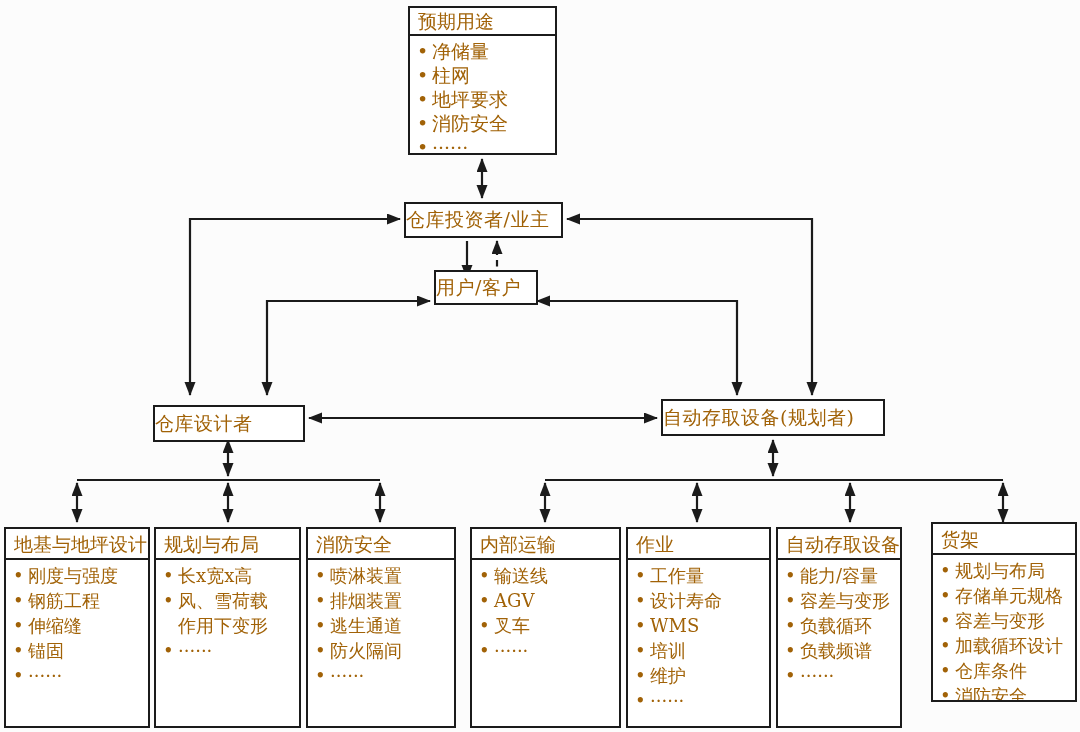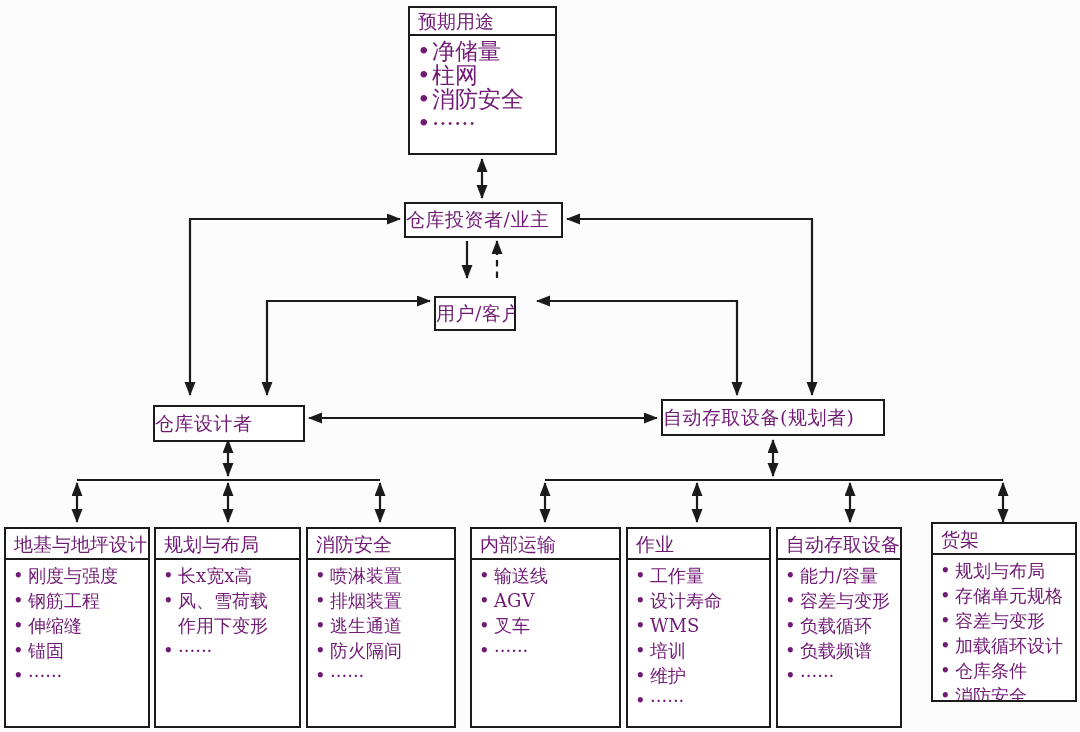--- a/index.html
+++ b/index.html
@@ -5,7 +5,7 @@
   html,body{margin:0;padding:0;background:#ffffff;}
   .stage{
     position:relative;width:1080px;height:732px;background:#fcfcfc;
-    font-family:"DejaVu Serif","Liberation Serif",serif;color:#701a75;
+    font-family:"DejaVu Serif","Liberation Serif",serif;color:#a16207;
     overflow:hidden;
   }
   .wires{position:absolute;left:0;top:0;}

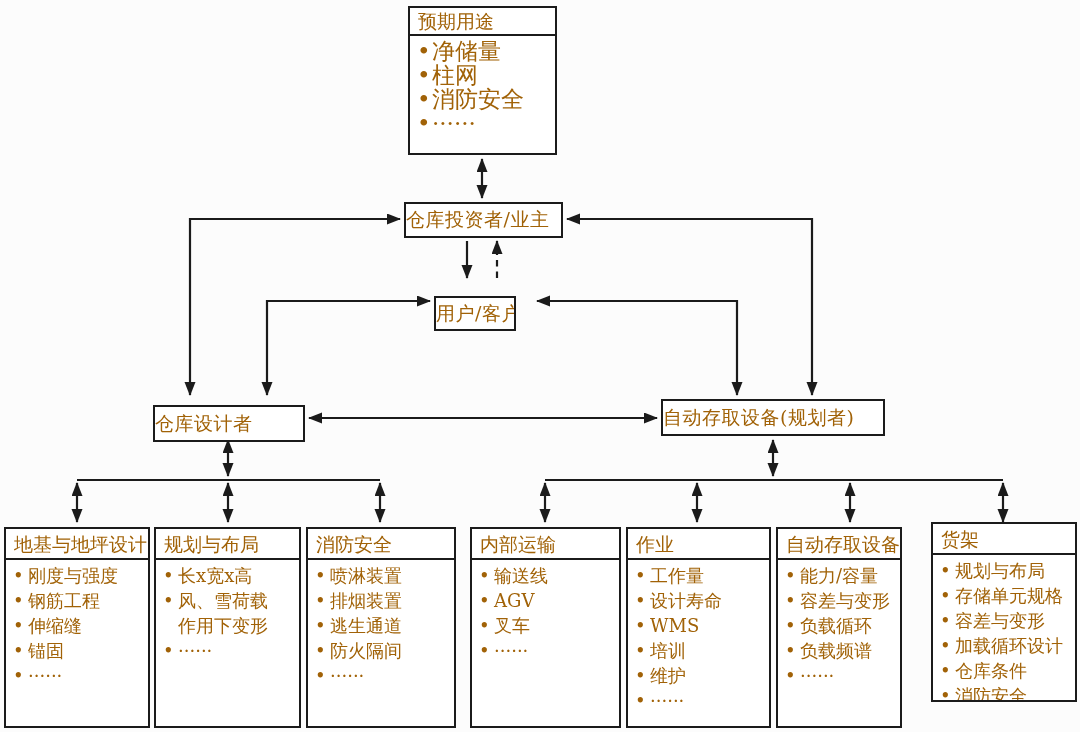--- a/index.html
+++ b/index.html
@@ -26,7 +26,7 @@
     padding-left:22px;padding-right:6px;
   }
   .item::before{content:"\2022";position:absolute;left:7px;}
-  .top-box .item{font-size:23px;line-height:24px;}
+  .top-box .item{font-size:19px;line-height:24px;}
   #b2 .item{padding-right:24px;}
 </style>
 </head>

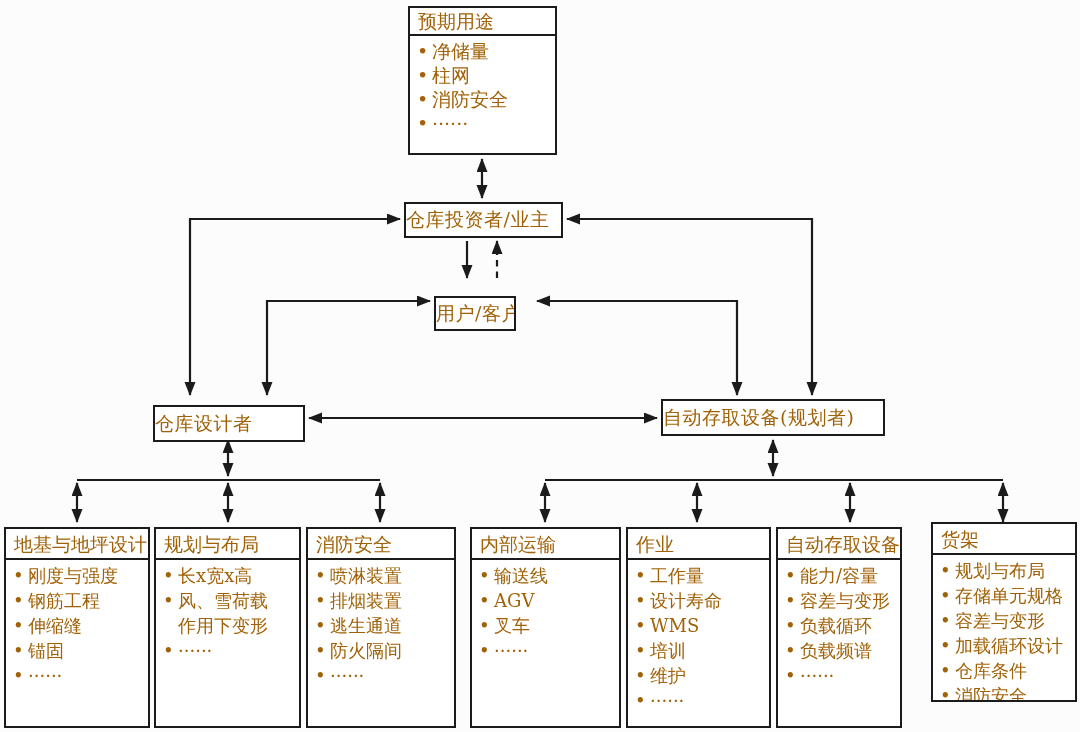--- a/index.html
+++ b/index.html
@@ -71,6 +71,7 @@
     <div class="box-items">
       <div class="item">净储量</div>
       <div class="item">柱网</div>
+      <div class="item">地坪要求</div>
       <div class="item">消防安全</div>
       <div class="item">······</div>
     </div>

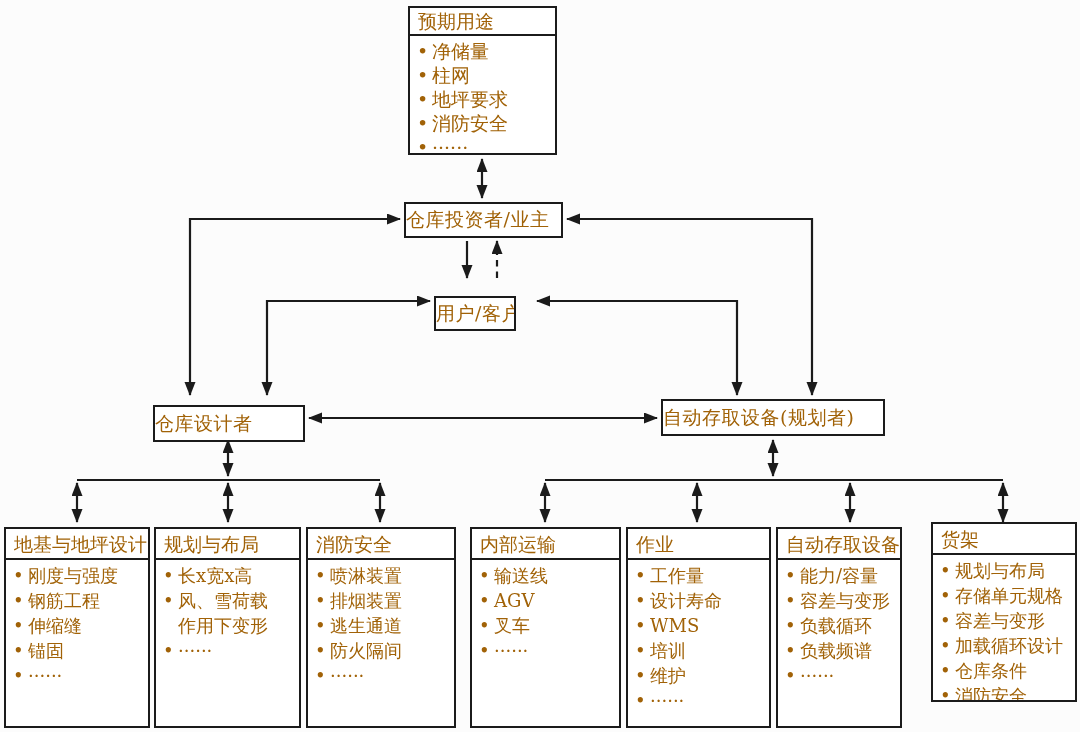--- a/index.html
+++ b/index.html
@@ -81,7 +81,7 @@
     <span>仓库投资者/业主</span>
   </div>
 
-  <div class="box label-box" style="left:434px;top:296px;width:82px;height:35px">
+  <div class="box label-box" style="left:434px;top:270px;width:104px;height:35px">
     <span>用户/客户</span>
   </div>
 

